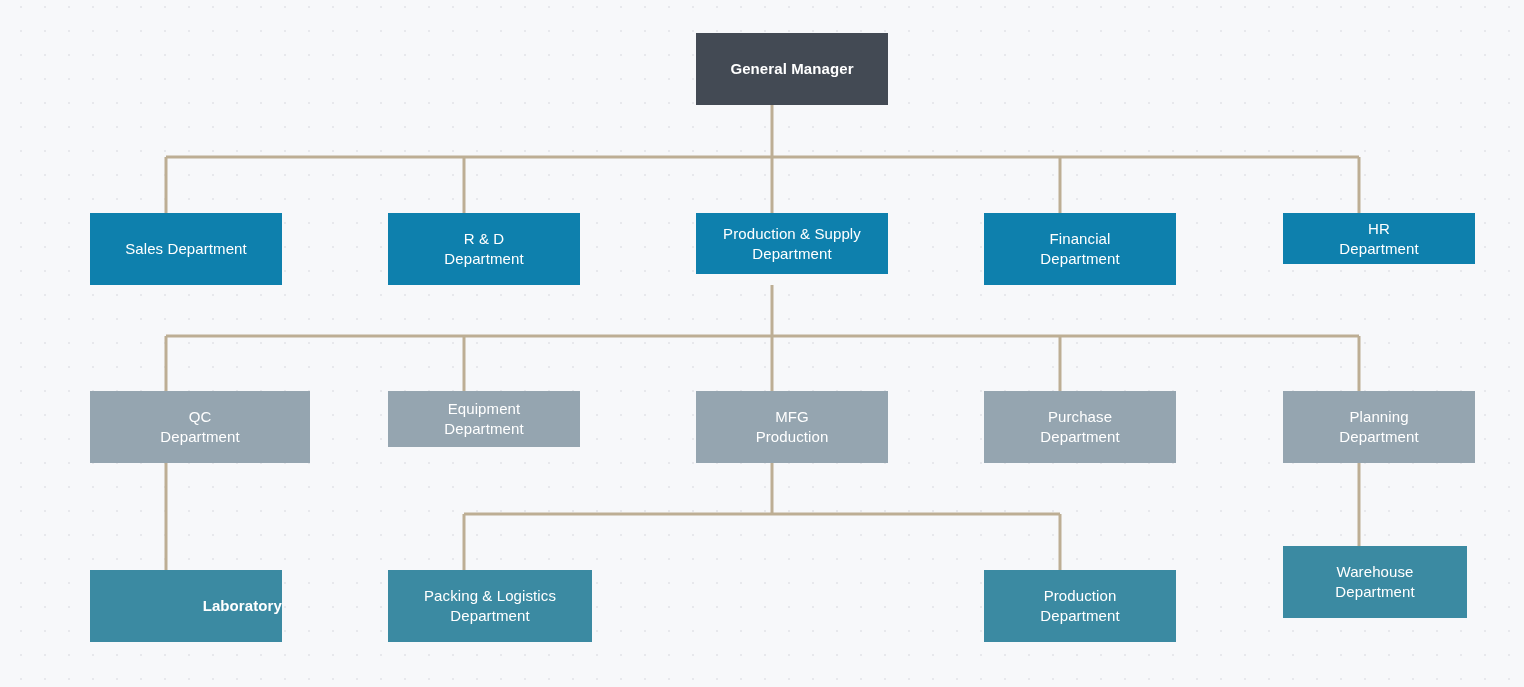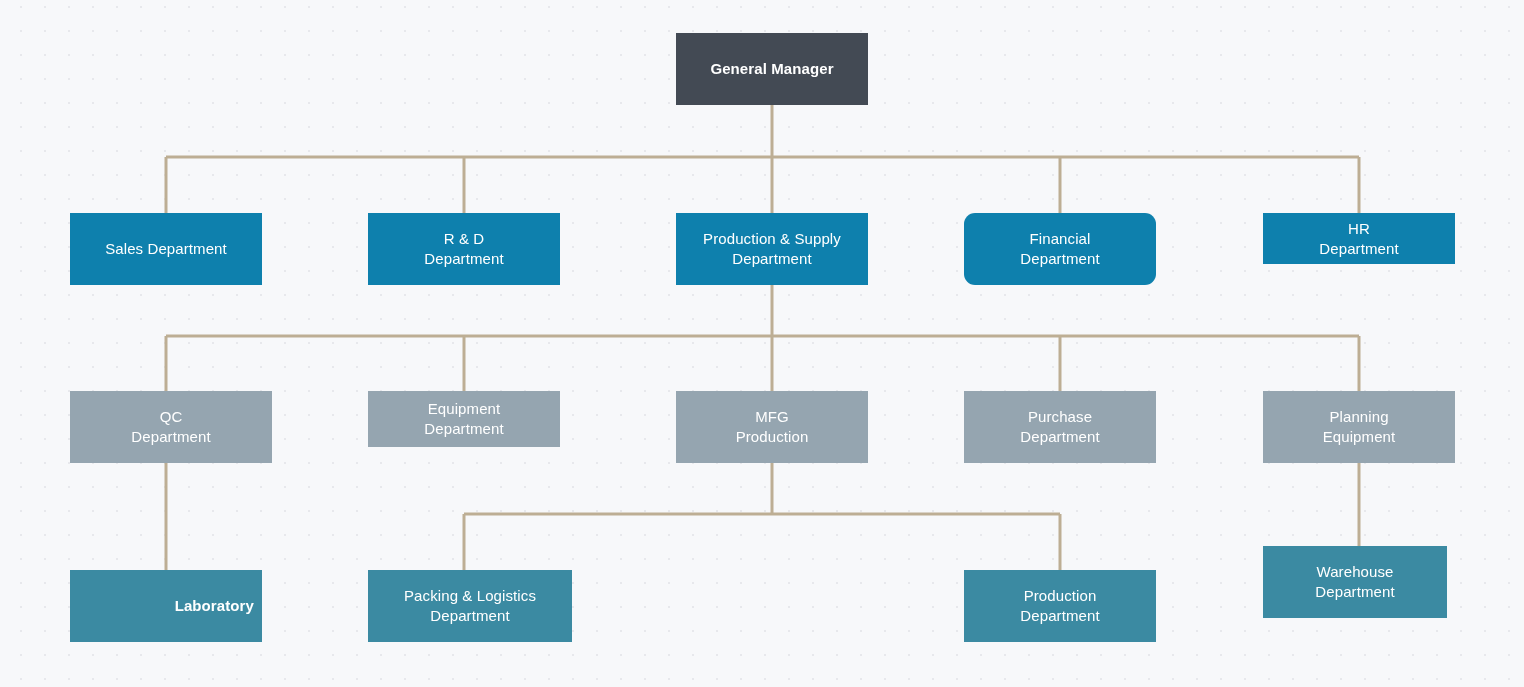--- a/index.html
+++ b/index.html
@@ -45,8 +45,9 @@
     font-size: 15px;
     line-height: 20px;
     letter-spacing: 0.1px;
-    padding: 4px 8px;
+    padding: 4px 0;
     user-select: none;
+    margin-left: 20px;
   }
   .node .node-label {
     display: block;

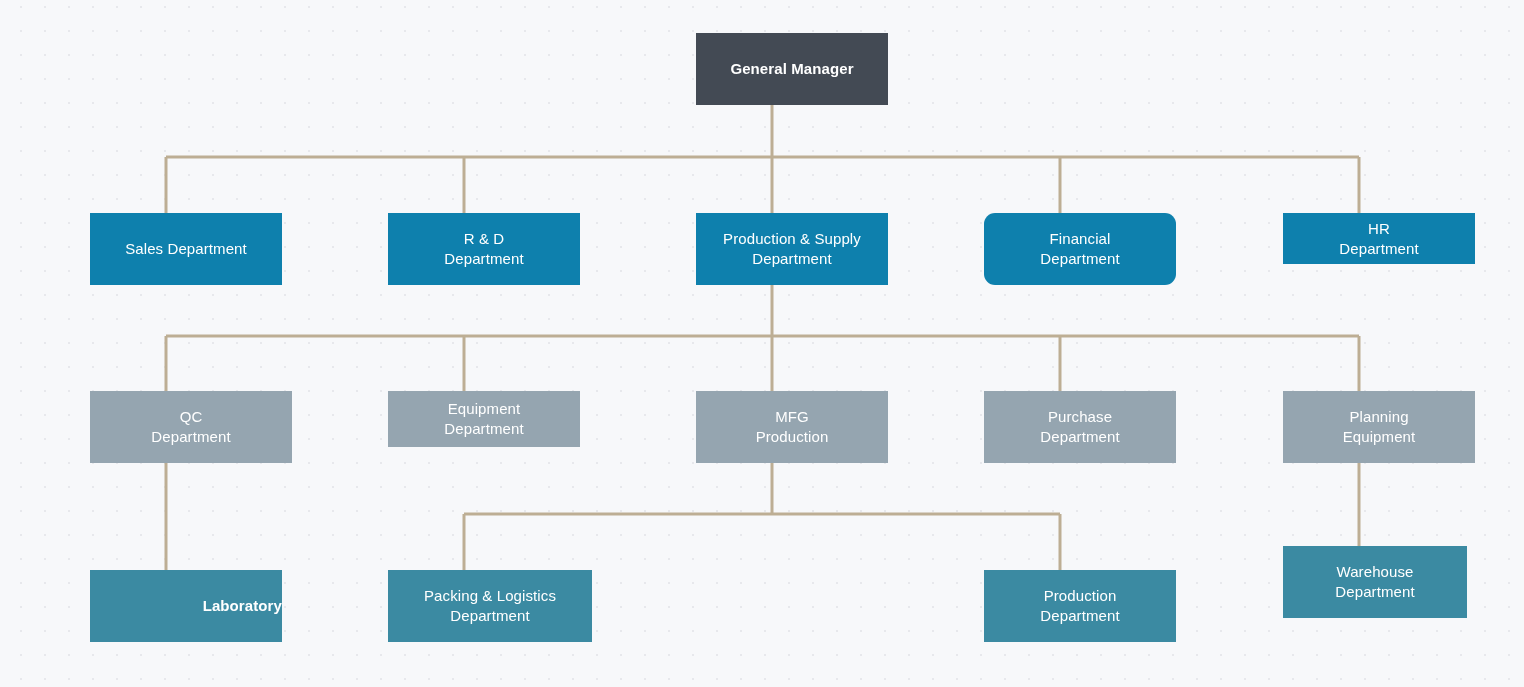--- a/index.html
+++ b/index.html
@@ -116,7 +116,7 @@
         <span class="node-label">R &amp; D
 Department</span>
       </div>
-      <div class="node lvl-blue" style="left: 676px; top: 213px; width: 192px; height: 72px;">
+      <div class="node lvl-blue" style="left: 676px; top: 213px; width: 192px; height: 61px;">
         <span class="node-label">Production &amp; Supply
 Department</span>
       </div>

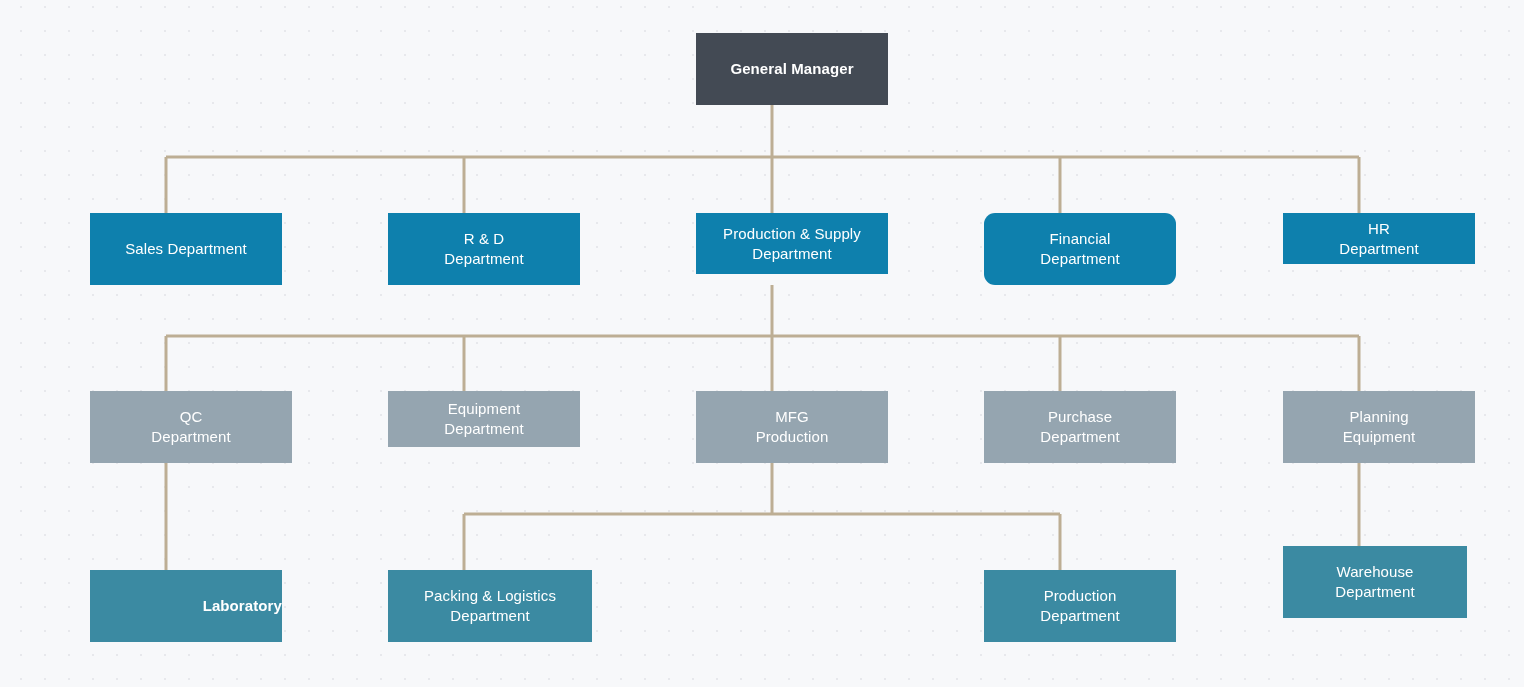--- a/index.html
+++ b/index.html
@@ -120,7 +120,7 @@
         <span class="node-label">Production &amp; Supply
 Department</span>
       </div>
-      <div class="node lvl-blue" style="left: 964px; top: 213px; width: 192px; height: 72px; border-radius: 11px;">
+      <div class="node lvl-blue" style="left: 964px; top: 213px; width: 192px; height: 72px;">
         <span class="node-label">Financial
 Department</span>
       </div>

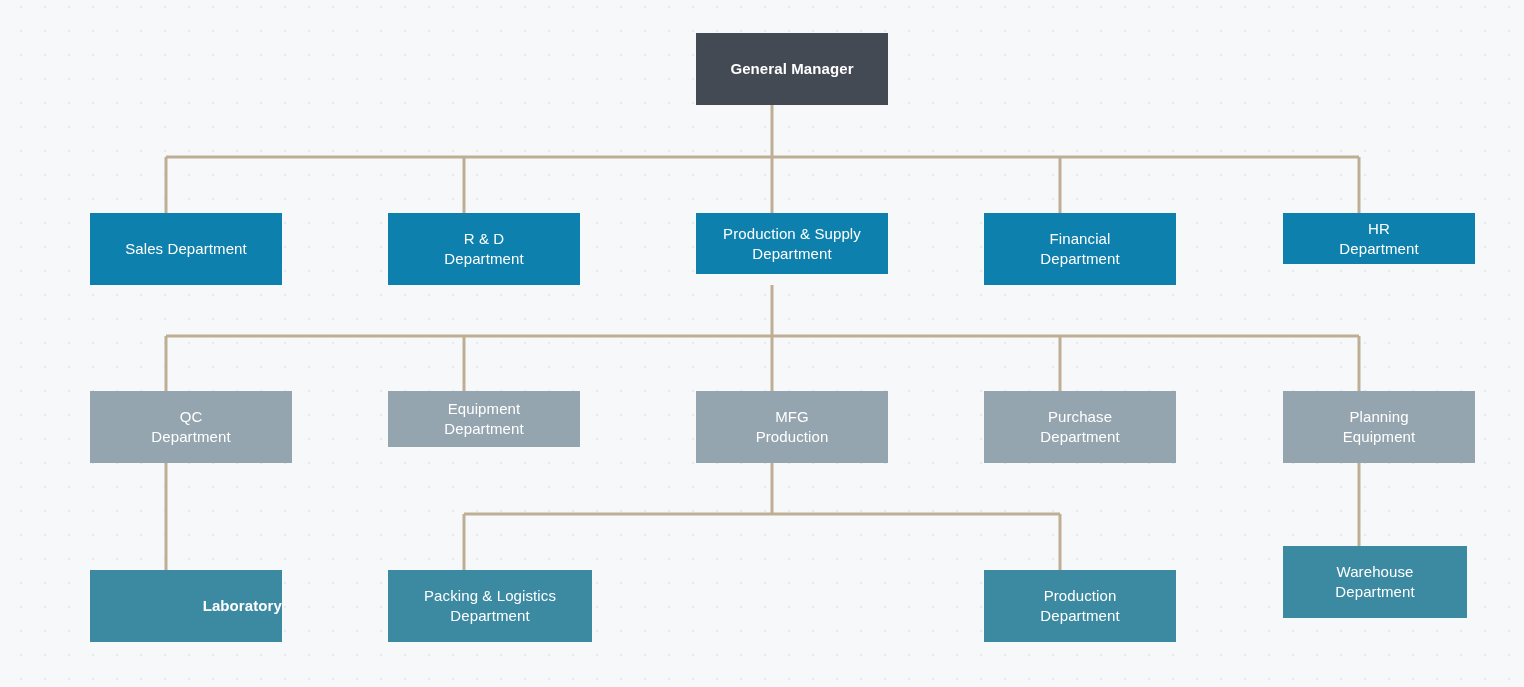--- a/index.html
+++ b/index.html
@@ -128,7 +128,7 @@
         <span class="node-label">HR
 Department</span>
       </div>
-      <div class="node lvl-gray" style="left: 70px; top: 391px; width: 202px; height: 72px; text-align: center;">
+      <div class="node lvl-gray" style="left: 70px; top: 391px; width: 220px; height: 72px; text-align: center;">
         <span class="node-label">QC
 Department</span>
       </div>

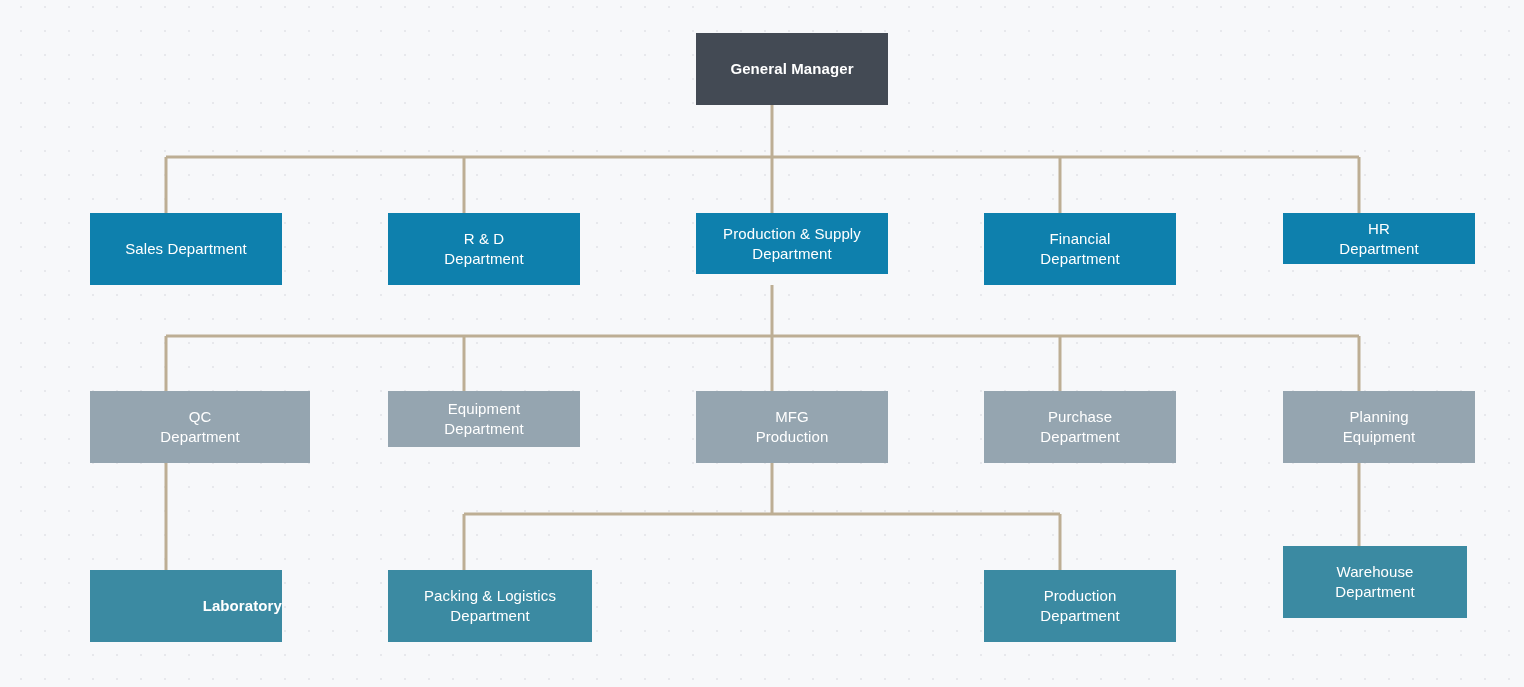--- a/index.html
+++ b/index.html
@@ -146,7 +146,7 @@
       </div>
       <div class="node lvl-gray" style="left: 1263px; top: 391px; width: 192px; height: 72px;">
         <span class="node-label">Planning
-Equipment</span>
+Department</span>
       </div>
       <div class="node lvl-teal is-bold" style="left: 70px; top: 570px; width: 192px; height: 72px; justify-content: flex-end;">
         <span class="node-label">Laboratory</span>

